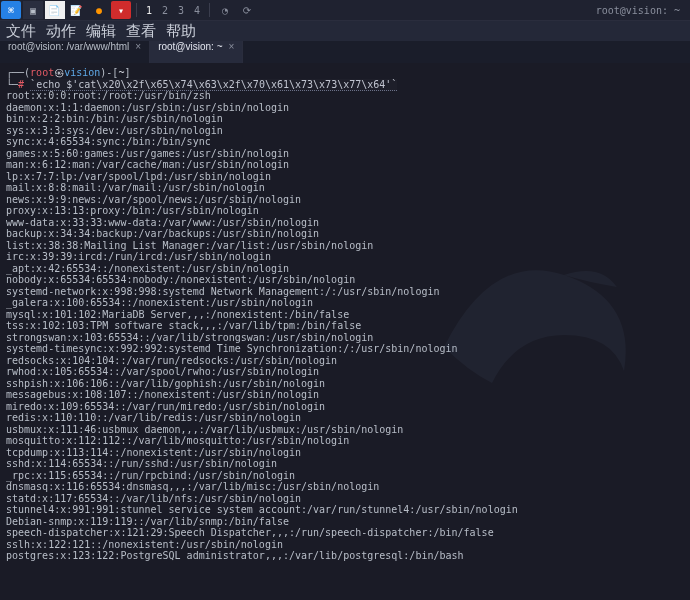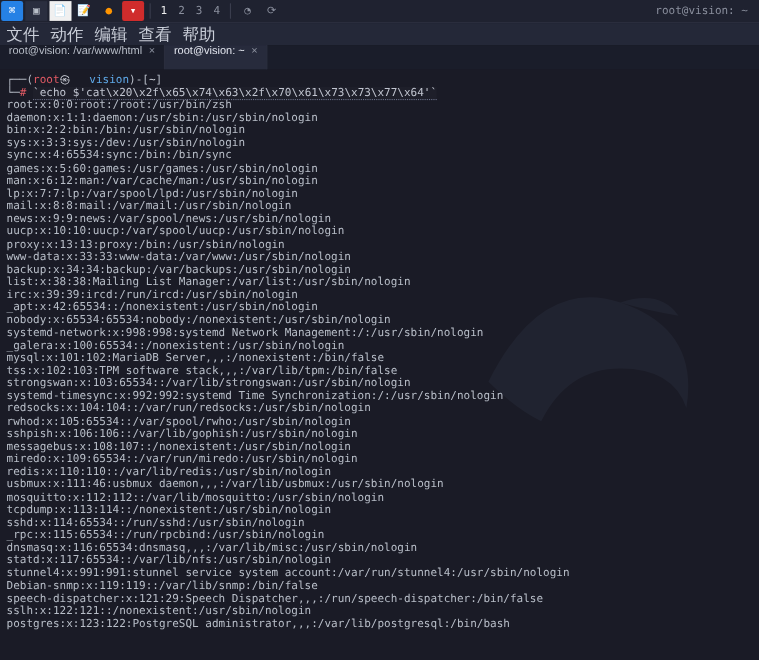--- a/index.html
+++ b/index.html
@@ -96,7 +96,7 @@
   }
   .user-red { color: #e25a64; margin-top: 19px; }
   .at-white { color: #d9dce4; }
-  .host-blue { color: #5fa9e8; margin-left: 17px; }
+  .host-blue { color: #5fa9e8; }
   .path-white { color: #d9dce4; }
   .hash-red { color: #e25a64; }
   .cmd-hl {

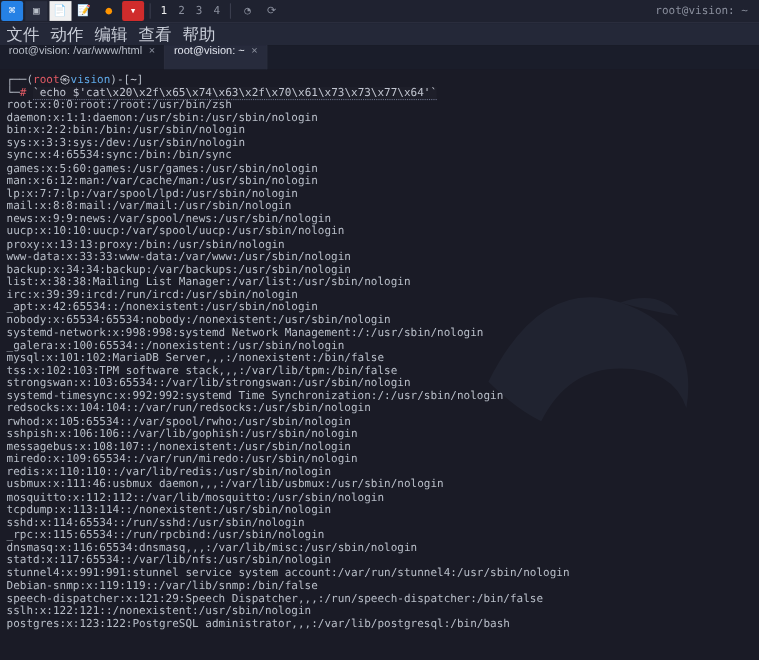--- a/index.html
+++ b/index.html
@@ -186,7 +186,6 @@
       <div class="out-line">lp:x:7:7:lp:/var/spool/lpd:/usr/sbin/nologin</div>
       <div class="out-line">mail:x:8:8:mail:/var/mail:/usr/sbin/nologin</div>
       <div class="out-line">news:x:9:9:news:/var/spool/news:/usr/sbin/nologin</div>
-      <div class="out-line">uucp:x:10:10:uucp:/var/spool/uucp:/usr/sbin/nologin</div>
       <div class="out-line">proxy:x:13:13:proxy:/bin:/usr/sbin/nologin</div>
       <div class="out-line">www-data:x:33:33:www-data:/var/www:/usr/sbin/nologin</div>
       <div class="out-line">backup:x:34:34:backup:/var/backups:/usr/sbin/nologin</div>

